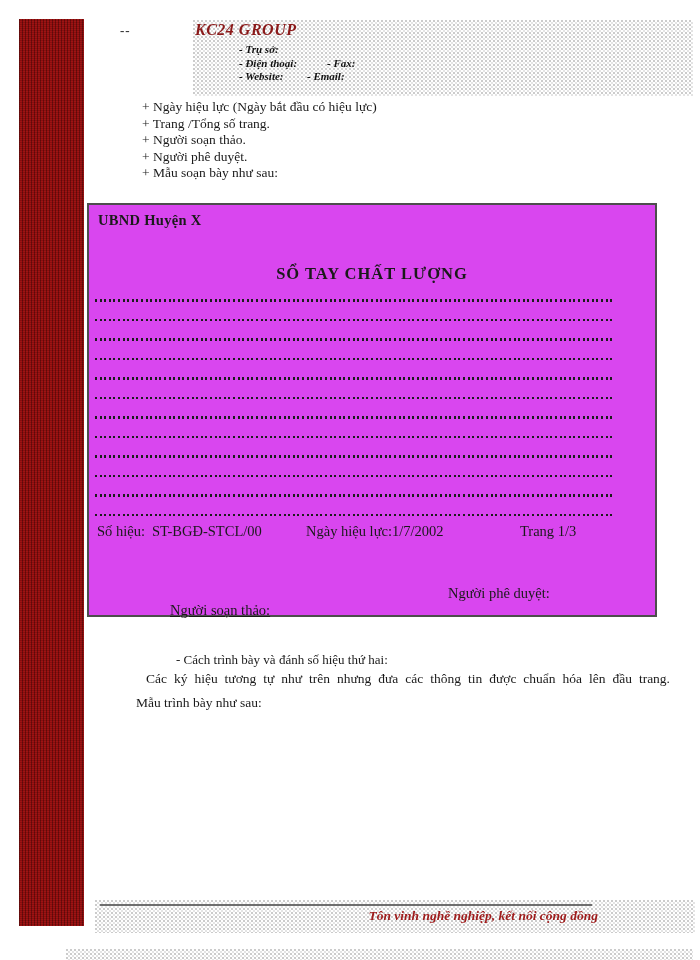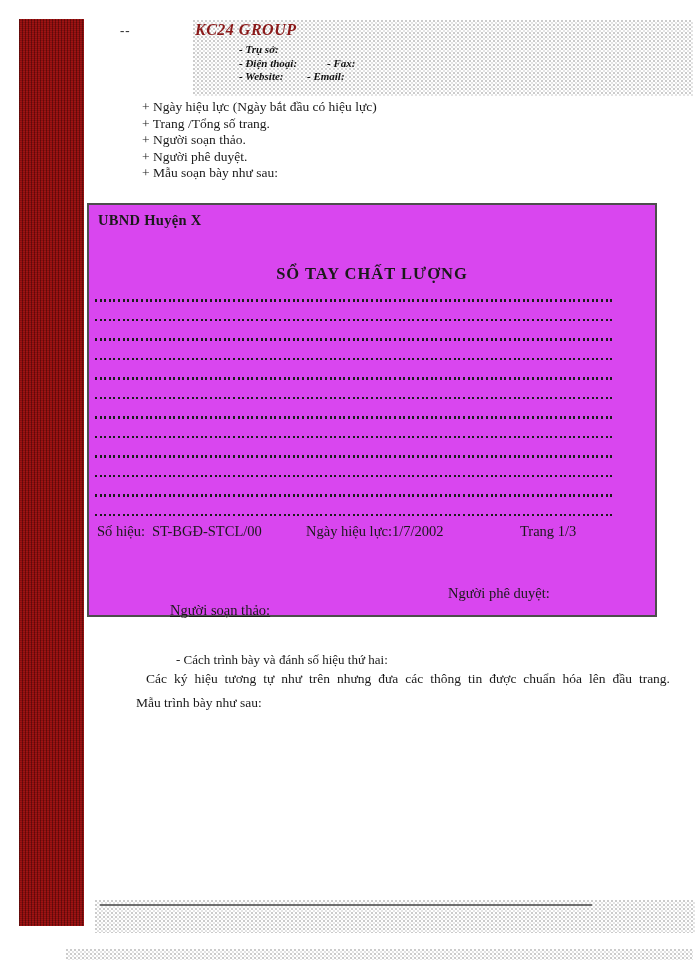--- a/index.html
+++ b/index.html
@@ -135,6 +135,7 @@
 
   <div class="footer-stipple stipple"></div>
   <div class="footer-line"></div>
+  <div class="slogan">Tôn vinh nghề nghiệp, kết nối cộng đồng</div>
   <div class="bottom-strip stipple"></div>
 
 </div>

